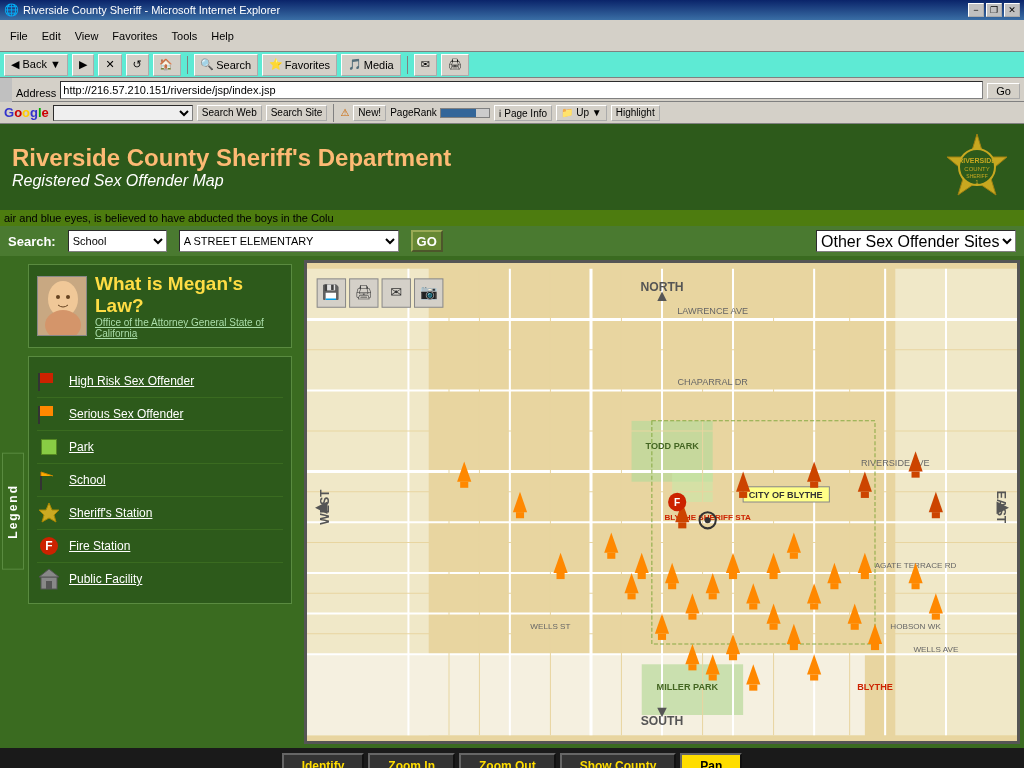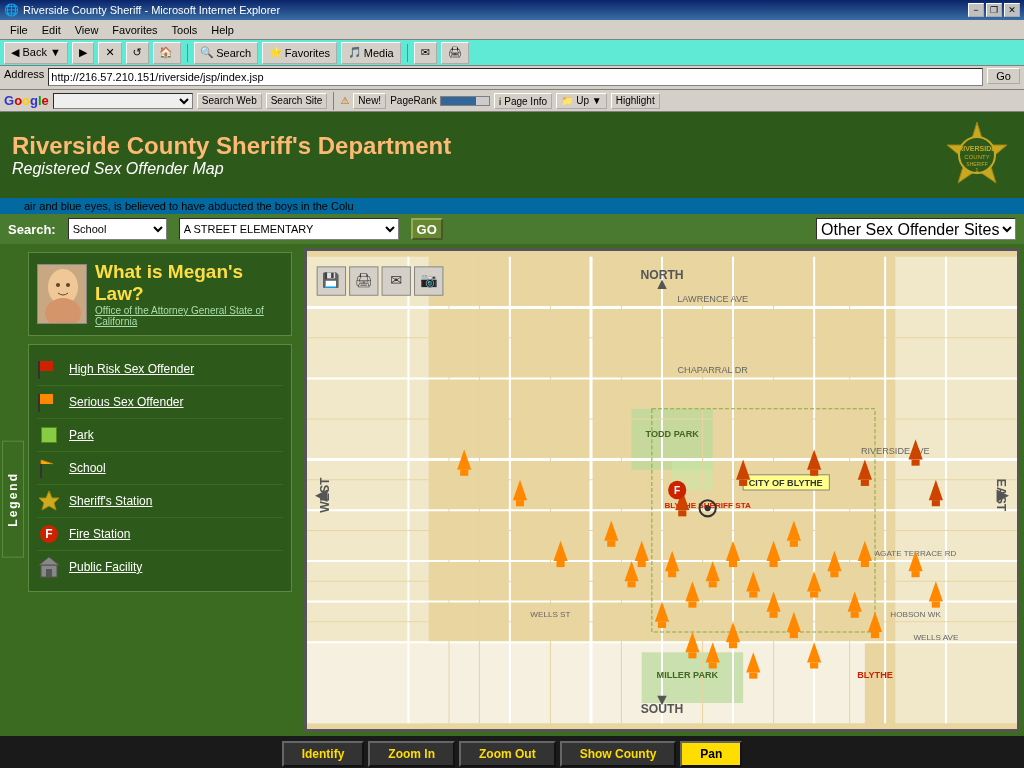--- a/index.html
+++ b/index.html
@@ -35,7 +35,7 @@
       padding: 2px 4px;
       display: flex;
       gap: 2px;
-      height: 20px;
+      height: 32px;
       align-items: center;
     }
     .menu-item {

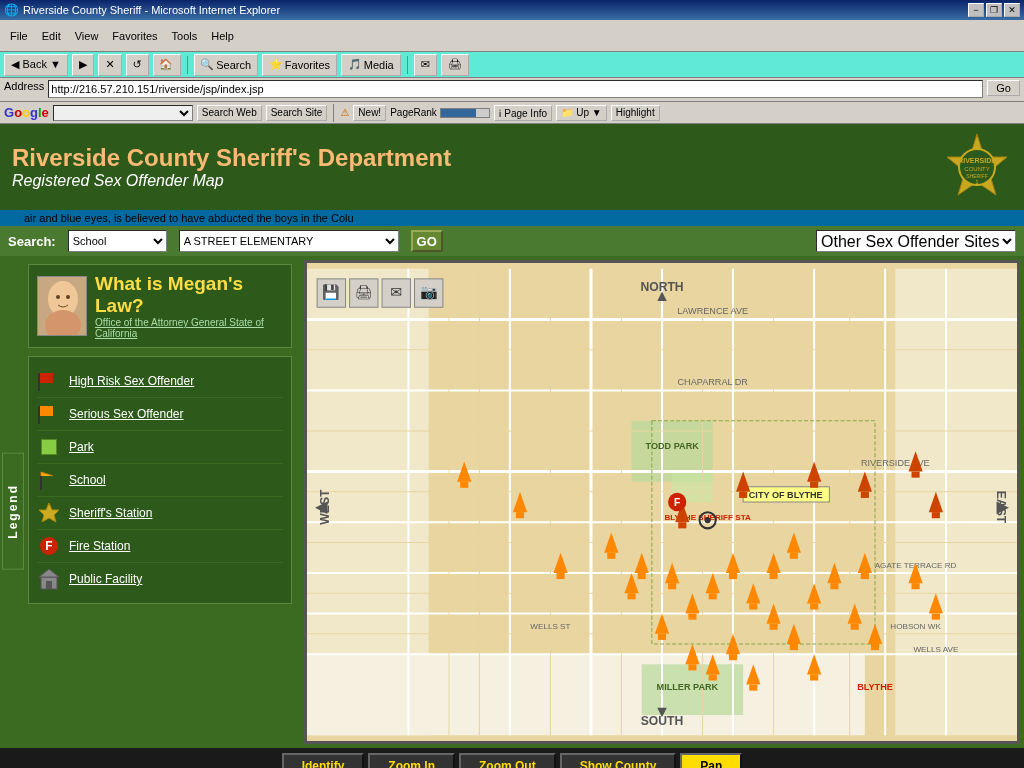--- a/index.html
+++ b/index.html
@@ -71,9 +71,10 @@
       border-bottom: 1px solid #808080;
       padding: 2px 4px;
       display: flex;
-      align-items: flex-start;
+      align-items: flex-end;
       gap: 4px;
       height: 24px;
+      margin-left: 12px;
     }
     .address-label { font-size: 11px; }
     .address-input {

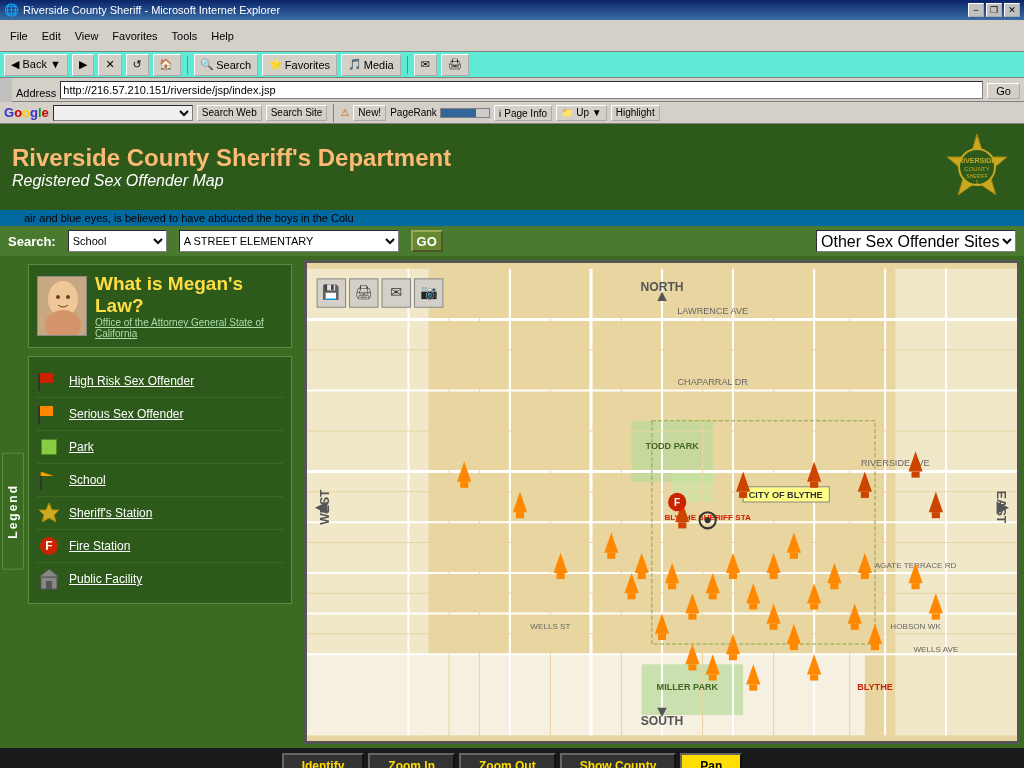--- a/index.html
+++ b/index.html
@@ -155,10 +155,10 @@
       font-style: italic;
     }
     .ticker-bar {
-      background: #0369a1;
+      background: #4d7c0f;
       color: black;
       font-size: 11px;
-      padding: 2px 24px;
+      padding: 2px 4px;
       white-space: nowrap;
       overflow: hidden;
     }

